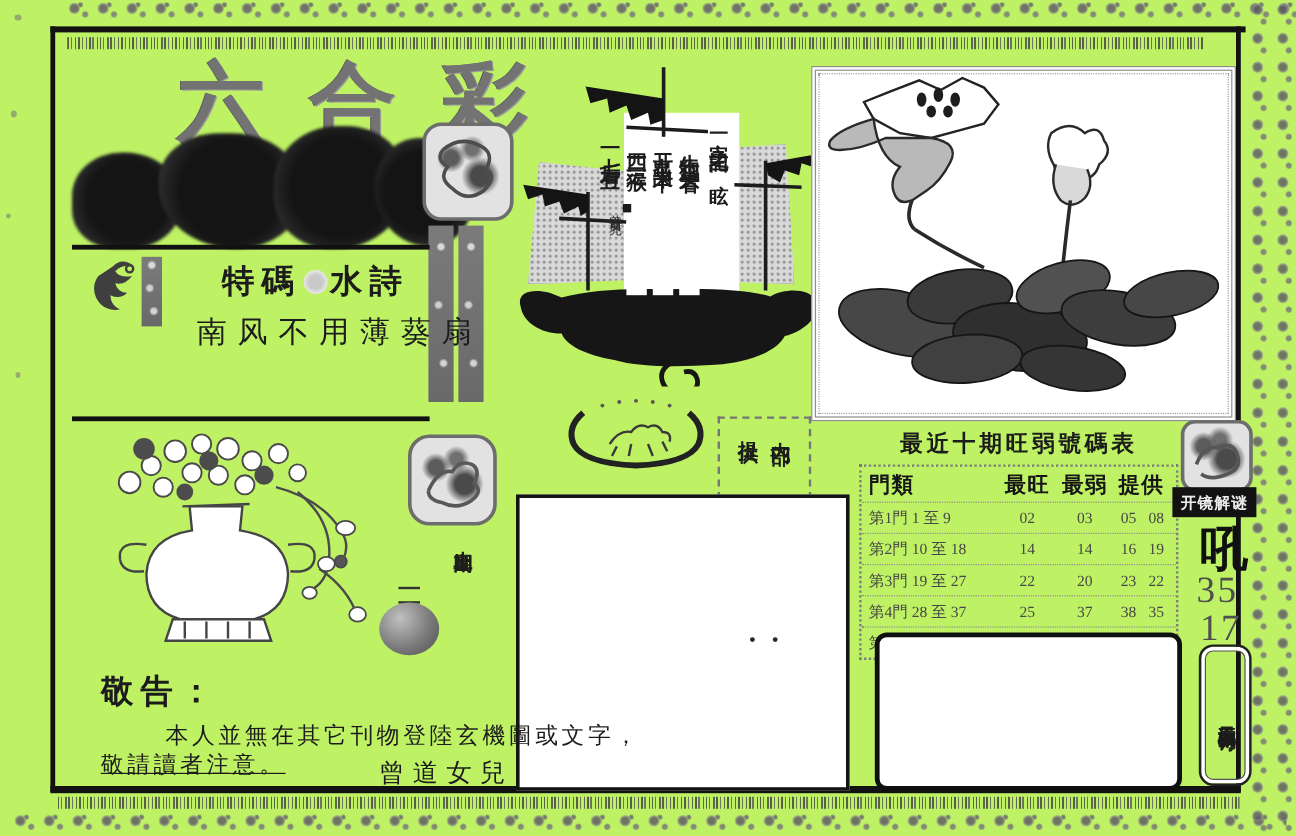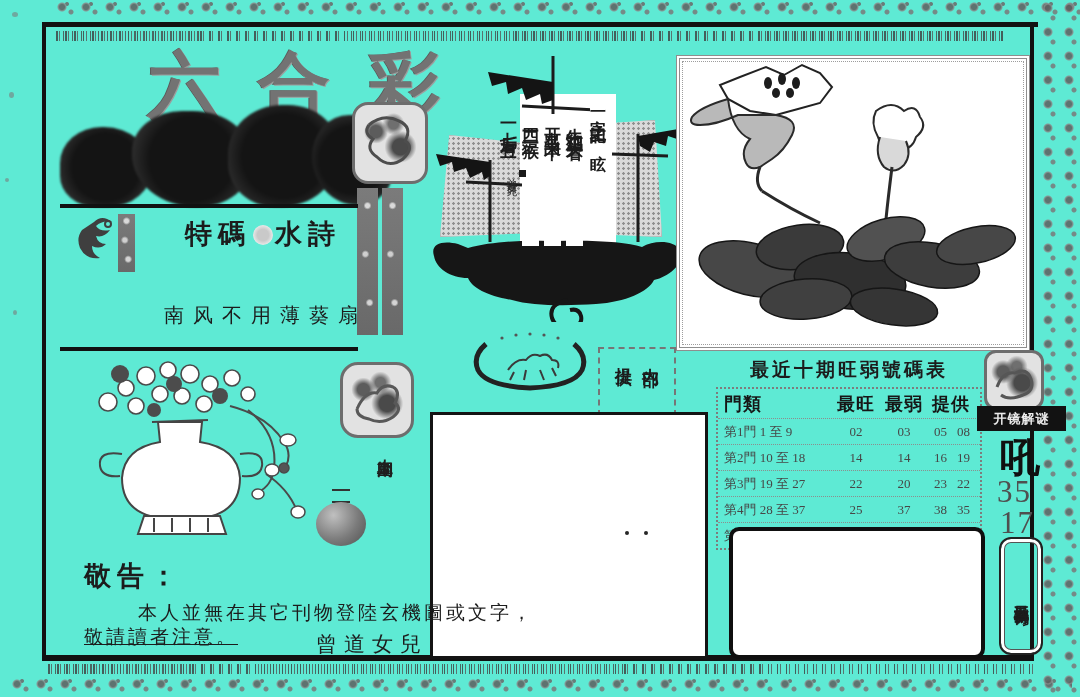--- a/index.html
+++ b/index.html
@@ -3,7 +3,7 @@
 <meta charset="utf-8">
 <style>
   html,body{margin:0;padding:0;background:#e8e8e8;}
-  #page{position:relative;width:1080px;height:697px;background:#5eead4;overflow:hidden;
+  #page{position:relative;width:1080px;height:697px;background:#bef264;overflow:hidden;
         font-family:"Liberation Serif", serif;color:#1c1c1c;}
   .abs{position:absolute;}
 

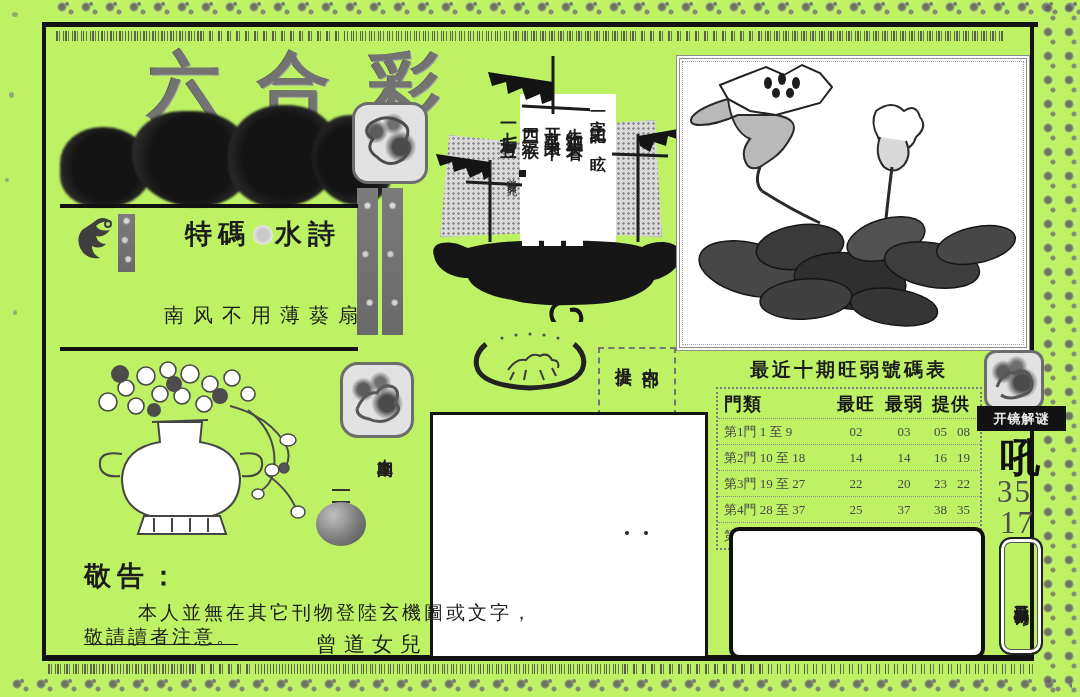--- a/index.html
+++ b/index.html
@@ -48,7 +48,7 @@
   .faint-orn{display:inline-block;width:20px;height:20px;border-radius:50%;
       background:radial-gradient(circle,#c9c9c9 40%,#e8e8e8 70%,transparent 75%);
       vertical-align:-2px;margin:0 2px;}
-  .pb-line{font-size:20px;letter-spacing:9px;white-space:nowrap;margin-top:42px;}
+  .pb-line{font-size:25px;letter-spacing:9px;white-space:nowrap;}
   .pb-provide{font-size:21px;font-weight:bold;letter-spacing:2px;white-space:pre;}
 
   

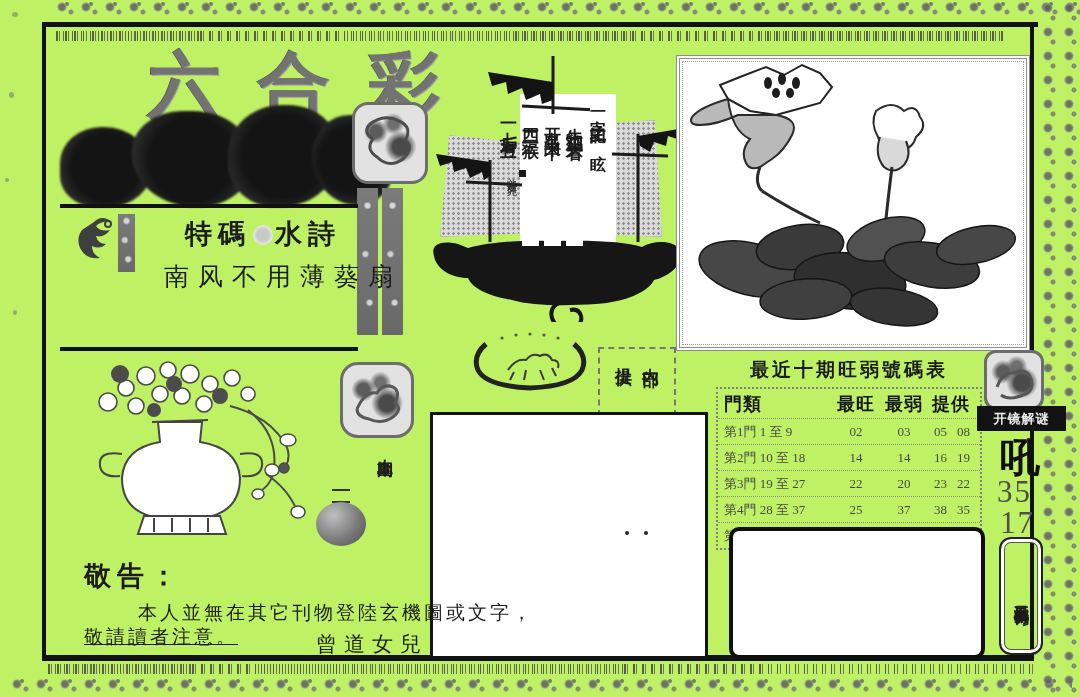--- a/index.html
+++ b/index.html
@@ -352,7 +352,7 @@
         <path d="M10 34 Q16 18 28 20 Q40 14 44 26 Q48 38 36 42 Q22 48 14 42" fill="none" stroke="#565656" stroke-width="3"></path>
       </svg>
   </div>
-  <div class="abs banner" style="left:977px;top:406px;width:89px;height:25px;">开镜解谜</div>
+  <div class="abs banner" style="left:977px;top:406px;width:70px;height:25px;">开镜解谜</div>
   <div class="abs bigchar" style="left:1000px;top:430px;">吼</div>
   <div class="abs bignum" style="left:997px;top:474px;">35</div>
   <div class="abs bignum" style="left:1000px;top:505px;">17</div>

